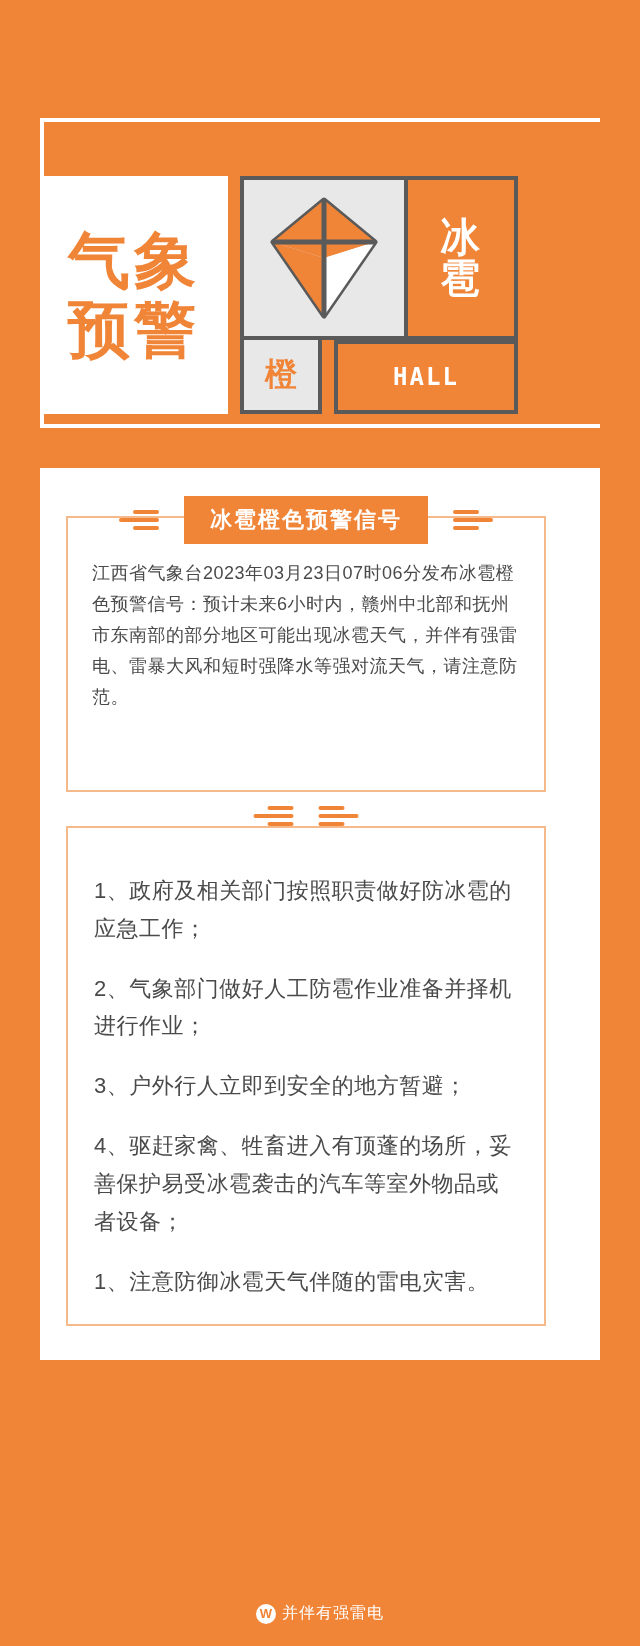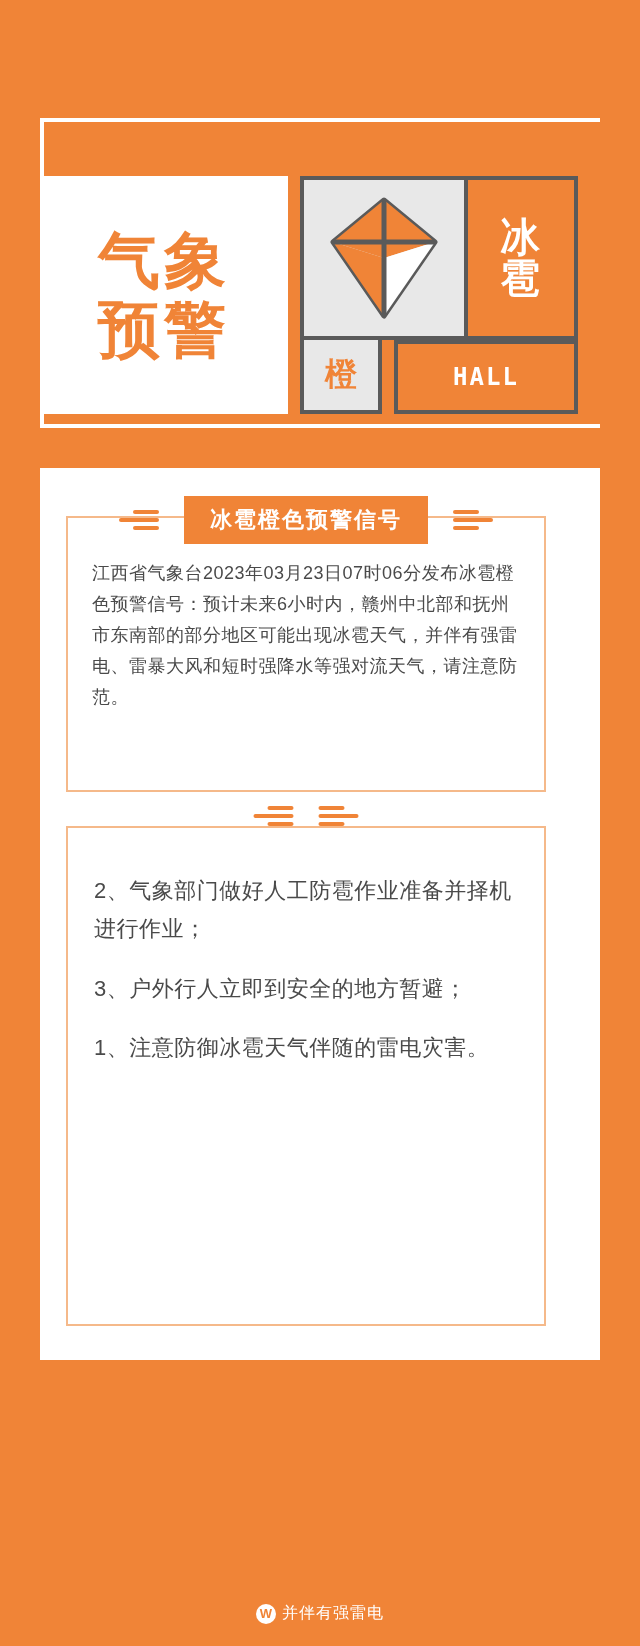--- a/index.html
+++ b/index.html
@@ -42,7 +42,7 @@
     flex-direction: row;
   }
   .title-box {
-    width: 248px;
+    width: 188px;
     height: 238px;
     background: #FFFFFF;
     display: flex;

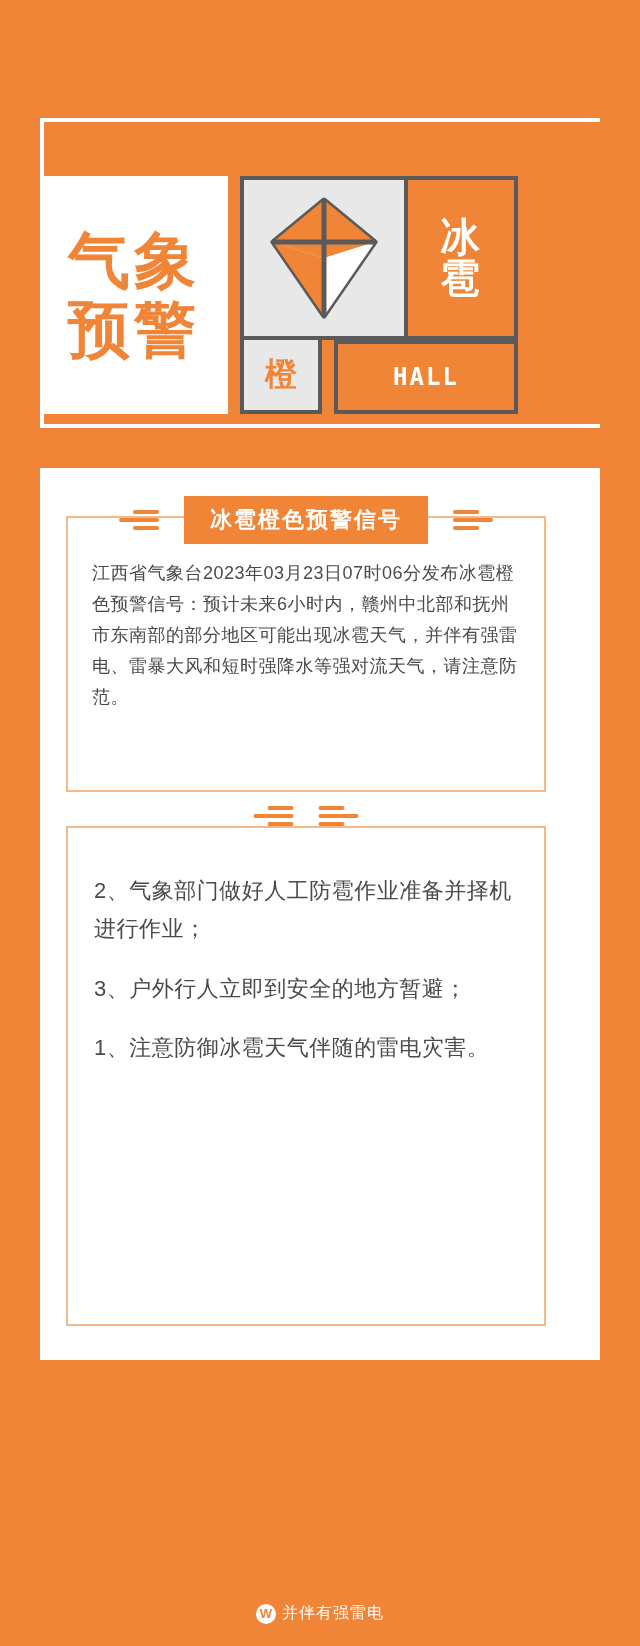--- a/index.html
+++ b/index.html
@@ -321,6 +321,7 @@
           </div>
       </div>
       <div class="guide-body">
+        <div class="guide-item">1、政府及相关部门按照职责做好防冰雹的应急工作；</div>
         <div class="guide-item">2、气象部门做好人工防雹作业准备并择机进行作业；</div>
         <div class="guide-item">3、户外行人立即到安全的地方暂避；</div>
         <div class="guide-item">1、注意防御冰雹天气伴随的雷电灾害。</div>

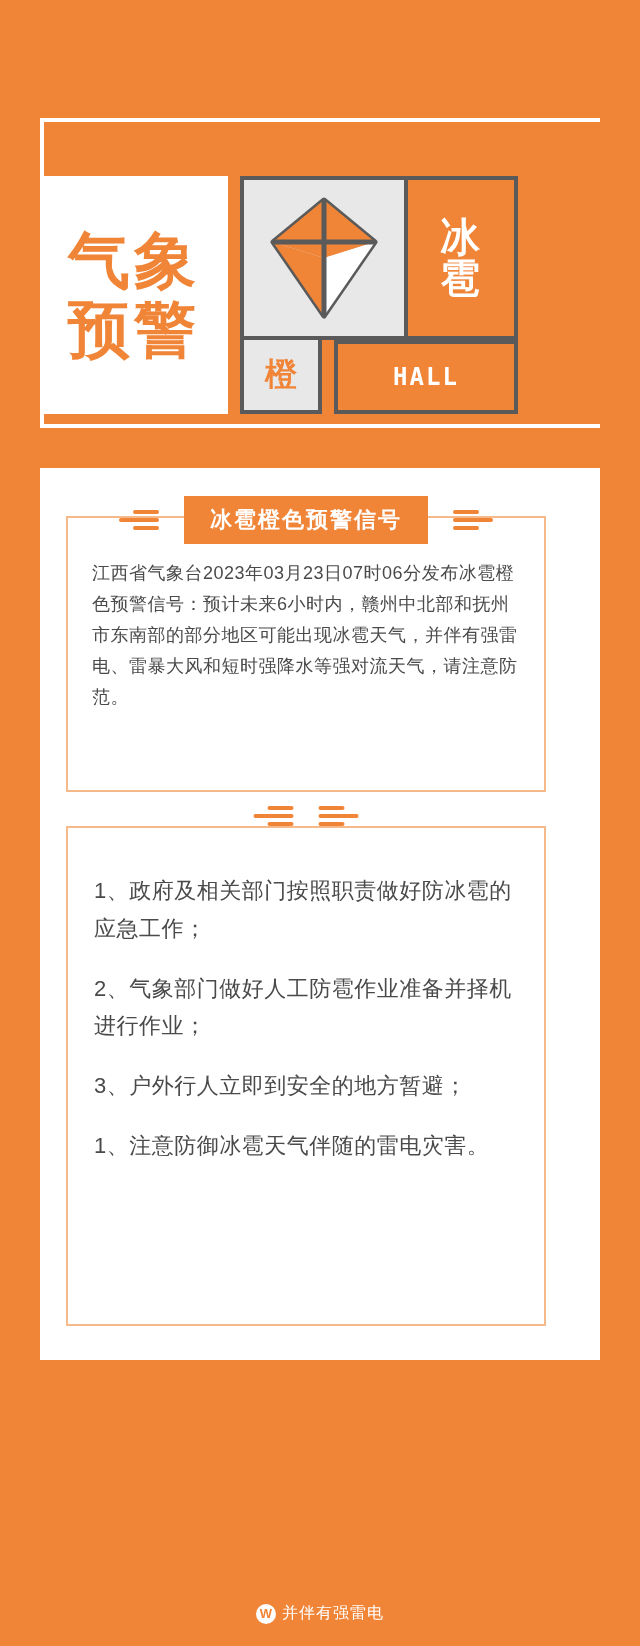--- a/index.html
+++ b/index.html
@@ -324,6 +324,7 @@
         <div class="guide-item">1、政府及相关部门按照职责做好防冰雹的应急工作；</div>
         <div class="guide-item">2、气象部门做好人工防雹作业准备并择机进行作业；</div>
         <div class="guide-item">3、户外行人立即到安全的地方暂避；</div>
+        <div class="guide-item">4、驱赶家禽、牲畜进入有顶蓬的场所，妥善保护易受冰雹袭击的汽车等室外物品或者设备；</div>
         <div class="guide-item">1、注意防御冰雹天气伴随的雷电灾害。</div>
       </div>
     </div>

